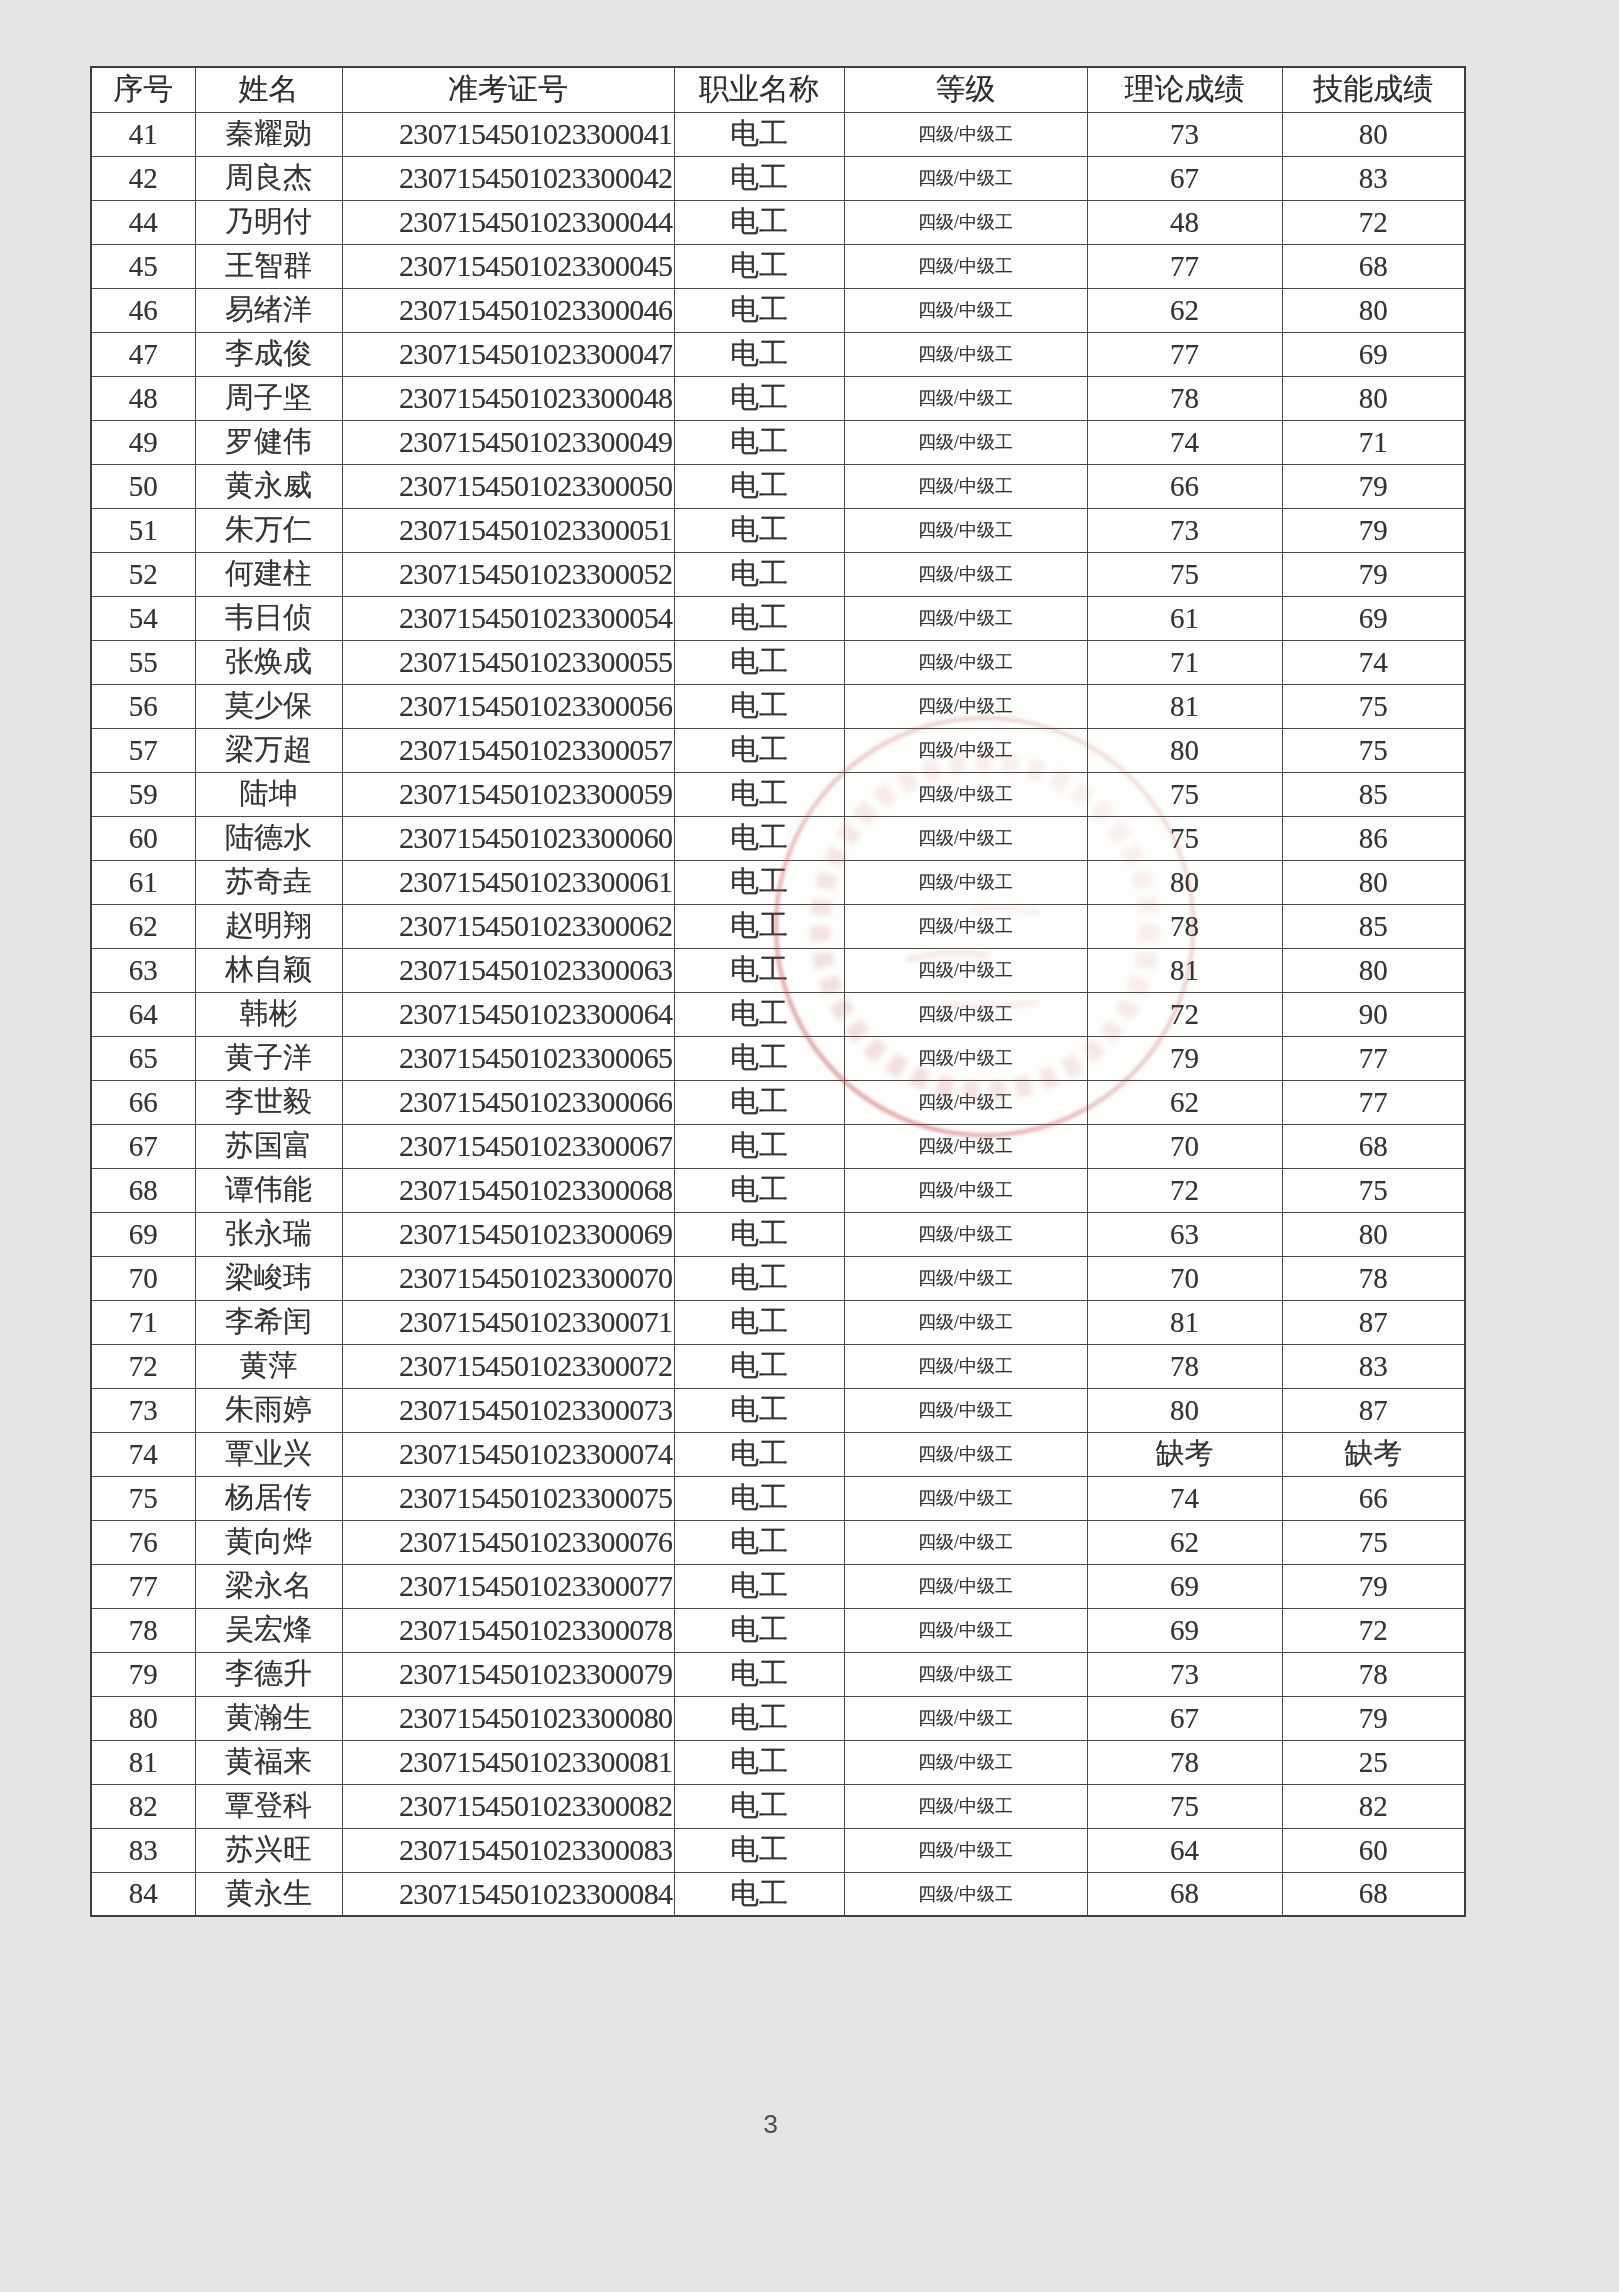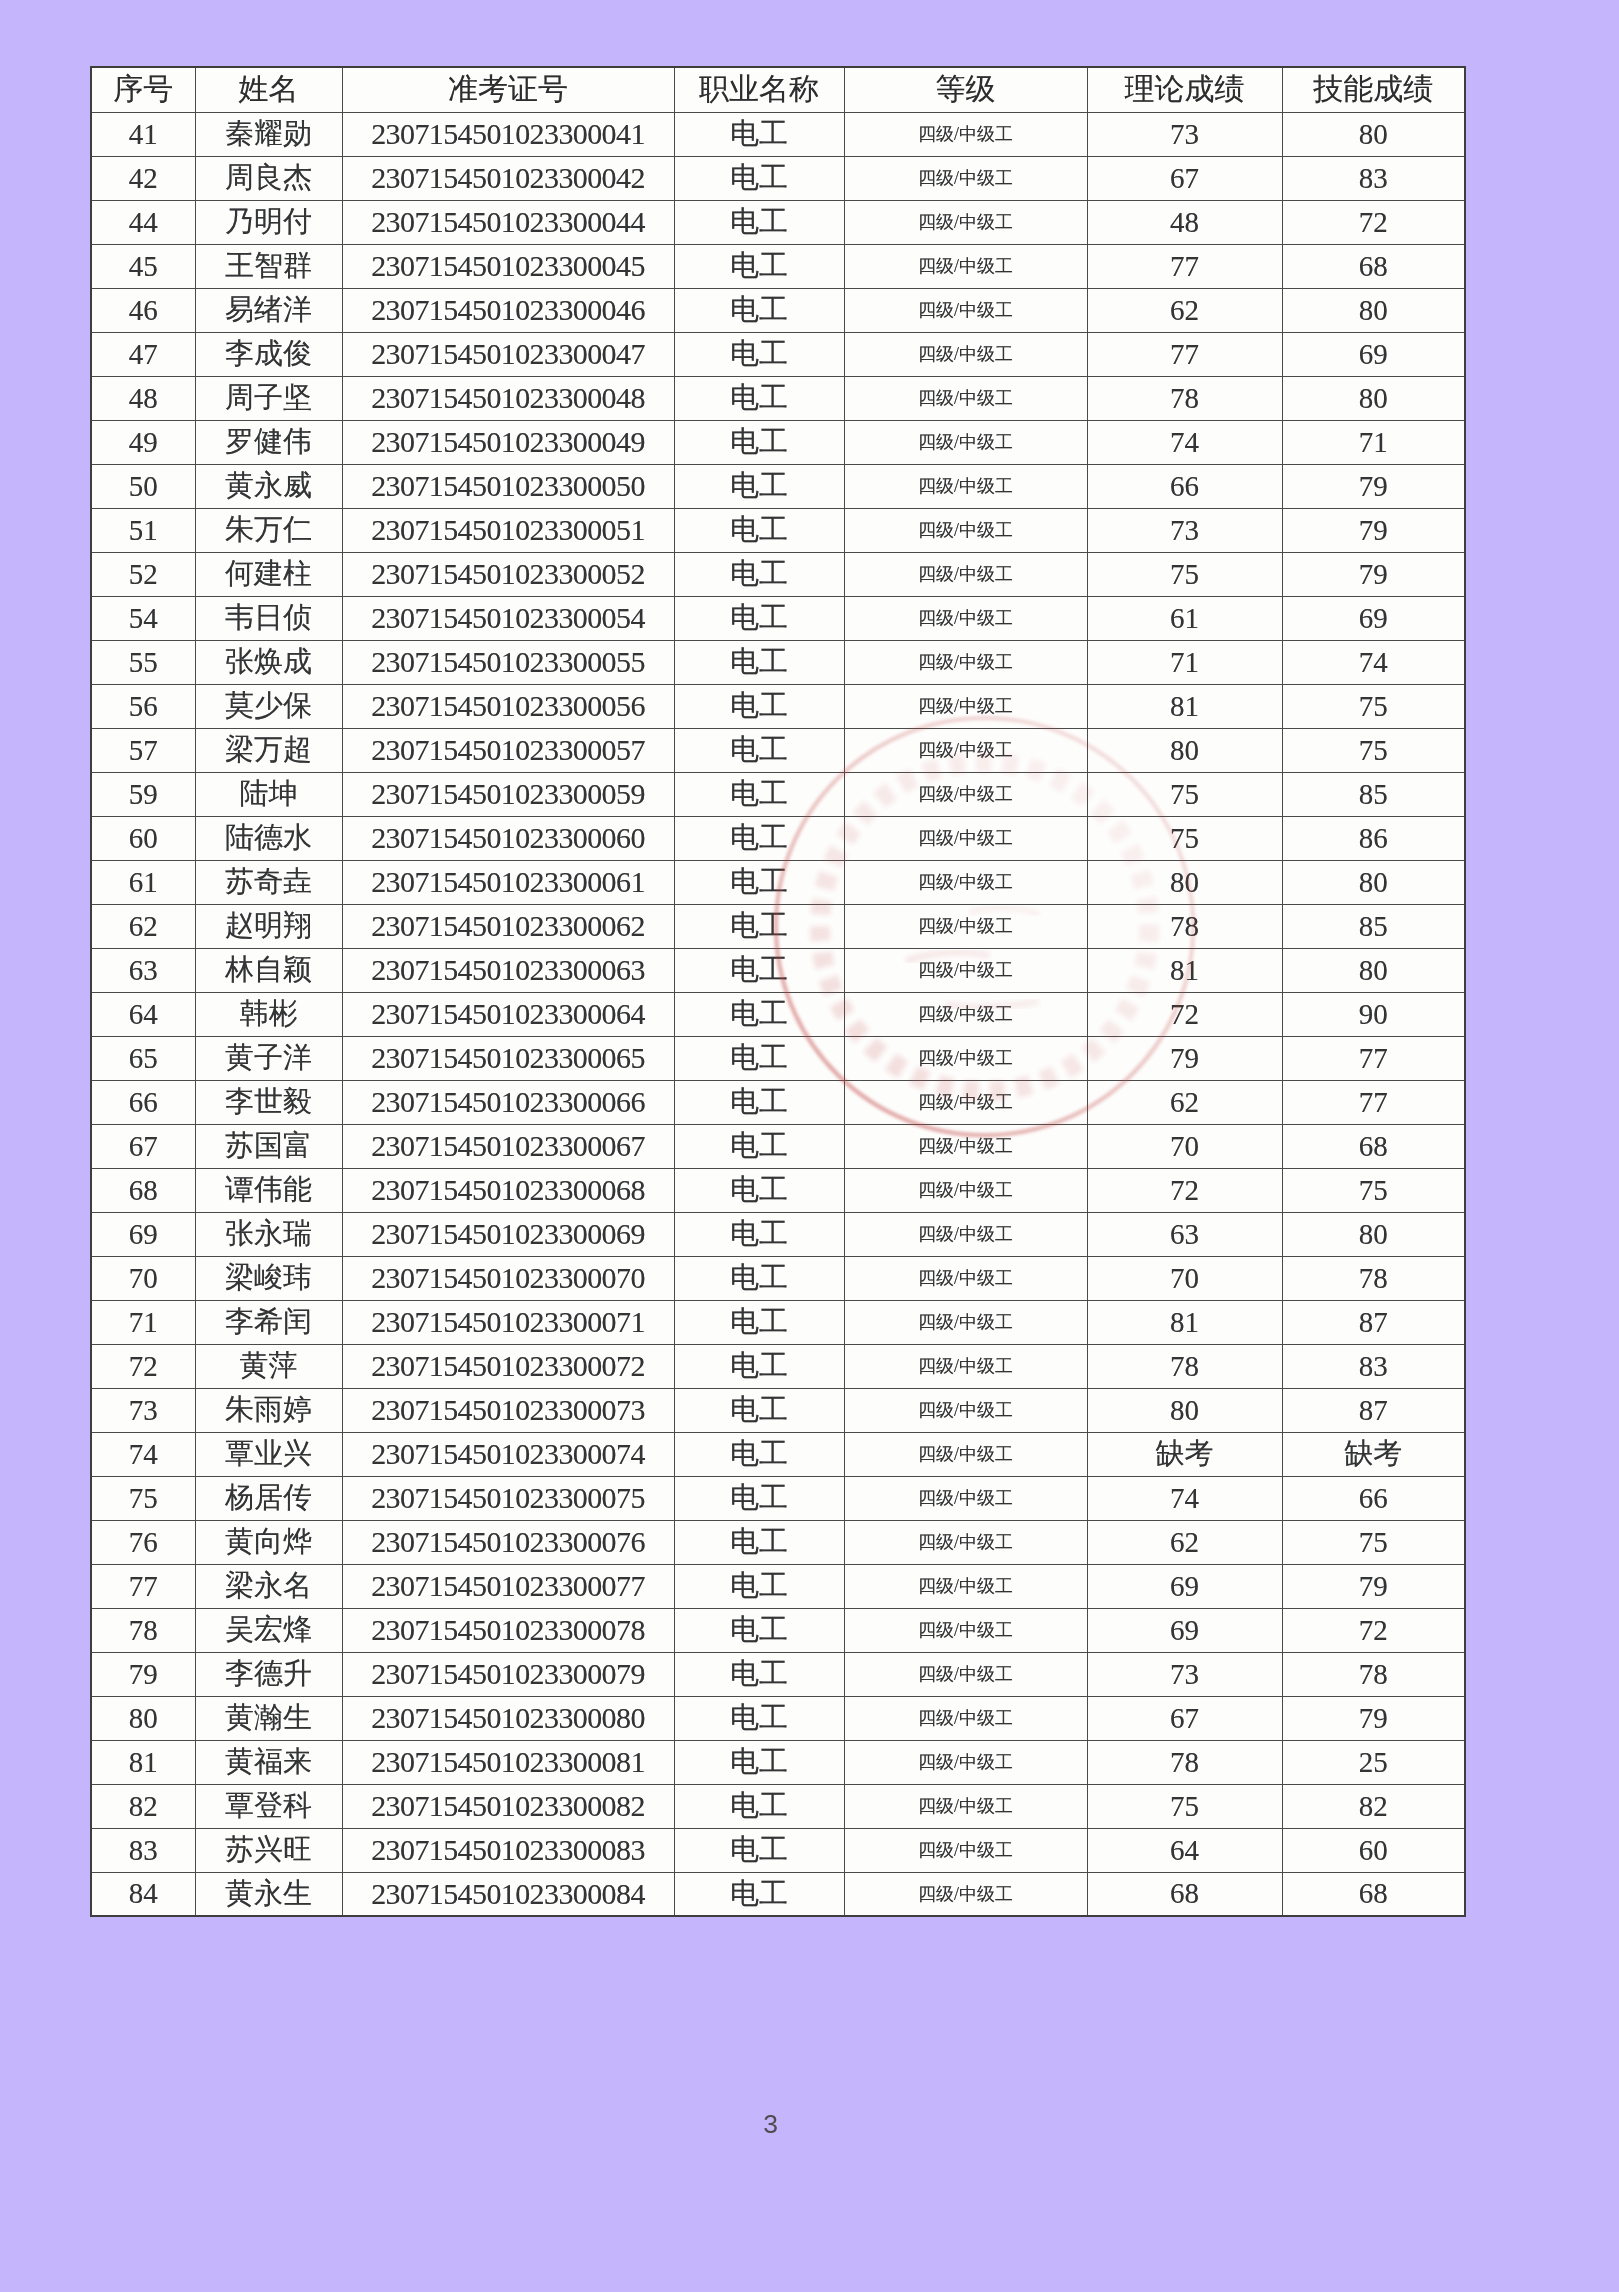--- a/index.html
+++ b/index.html
@@ -11,7 +11,7 @@
   }
   .page{
     position:relative;width:1619px;height:2293px;
-    background:#c4b5fd;overflow:hidden;
+    background:#e5e5e5;overflow:hidden;
   }
   table.scores{
     position:absolute;left:90px;top:66px;width:1374px;

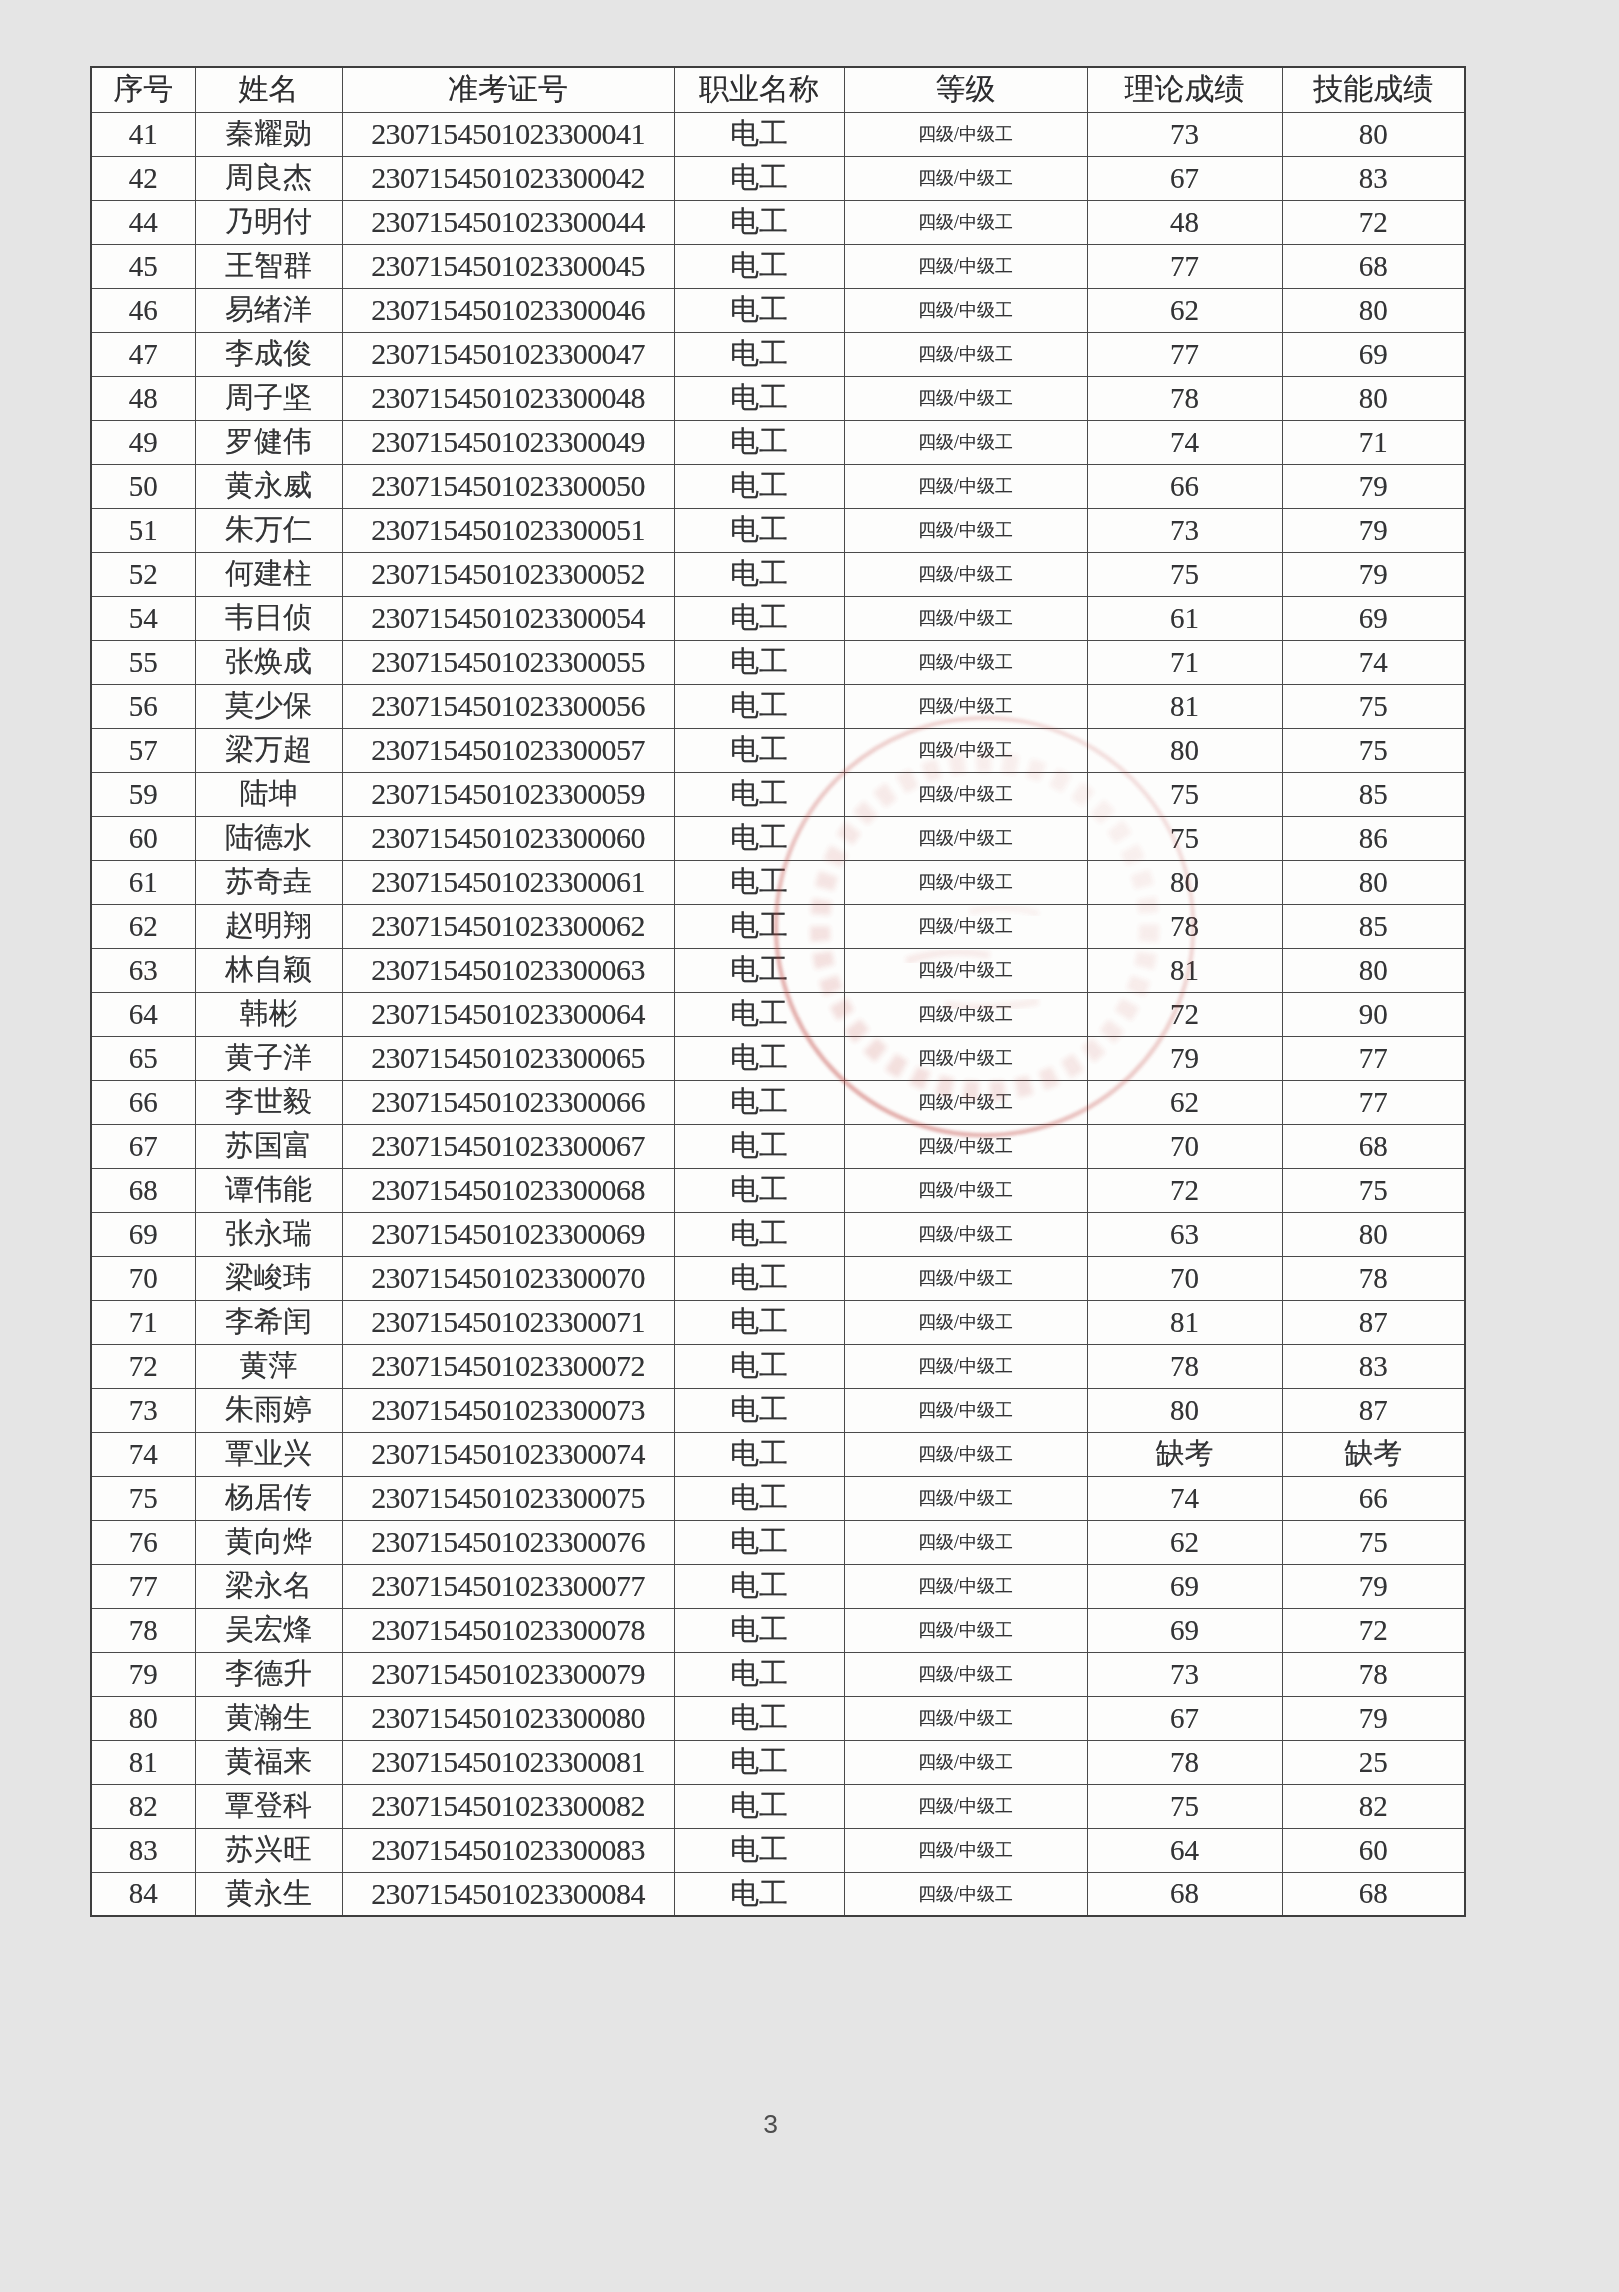--- a/index.html
+++ b/index.html
@@ -30,7 +30,7 @@
   .scores tbody tr{height:44px;}
   .scores th{font-size:30px;color:#2d2d2f;}
   .scores td{font-size:29px;}
-  .scores td.cell-exam-id{font-size:30px;letter-spacing:-0.6px;}
+  .scores td.cell-exam-id{font-size:30px;letter-spacing:-0.6px;text-align:right;}
   .scores td.cell-level{font-size:18px;}
   .scores td.cell-seq{font-size:29px;margin-top:19px;}
   .pageno{

